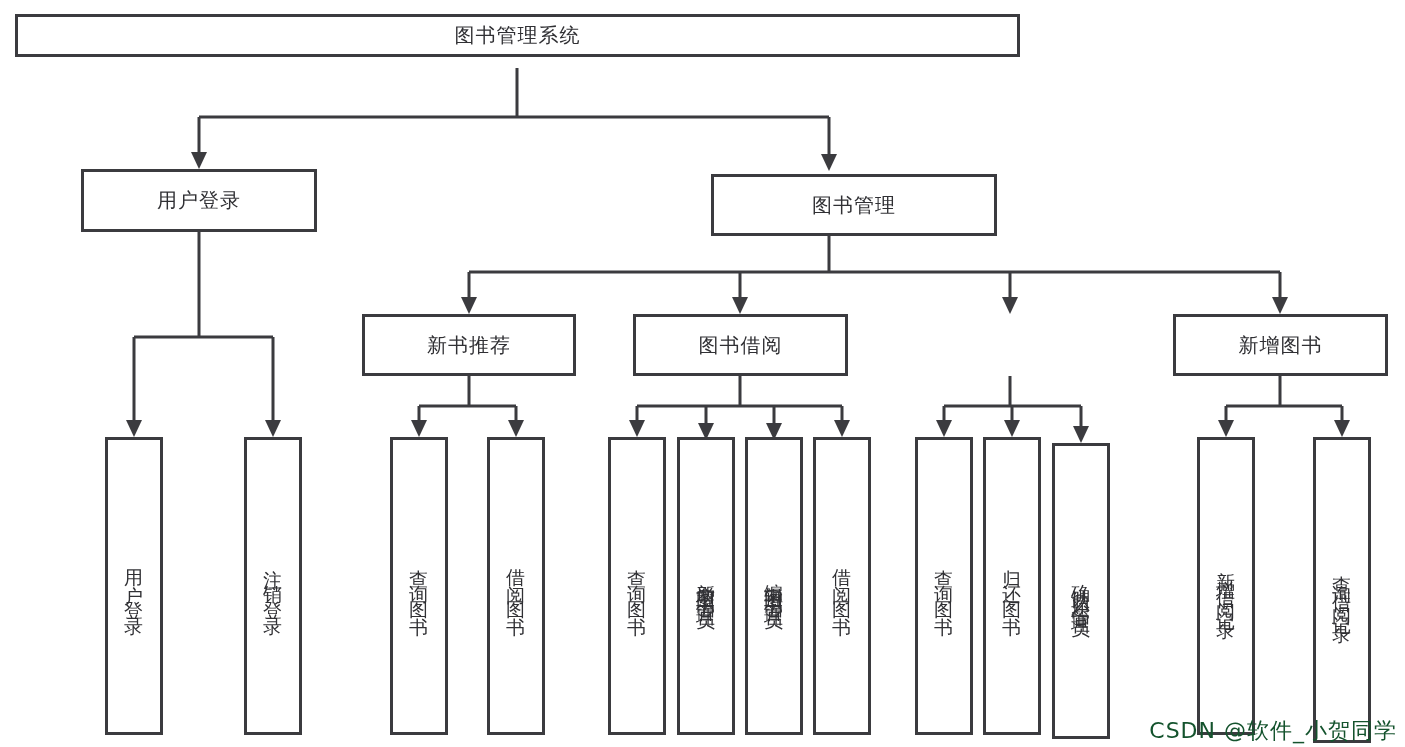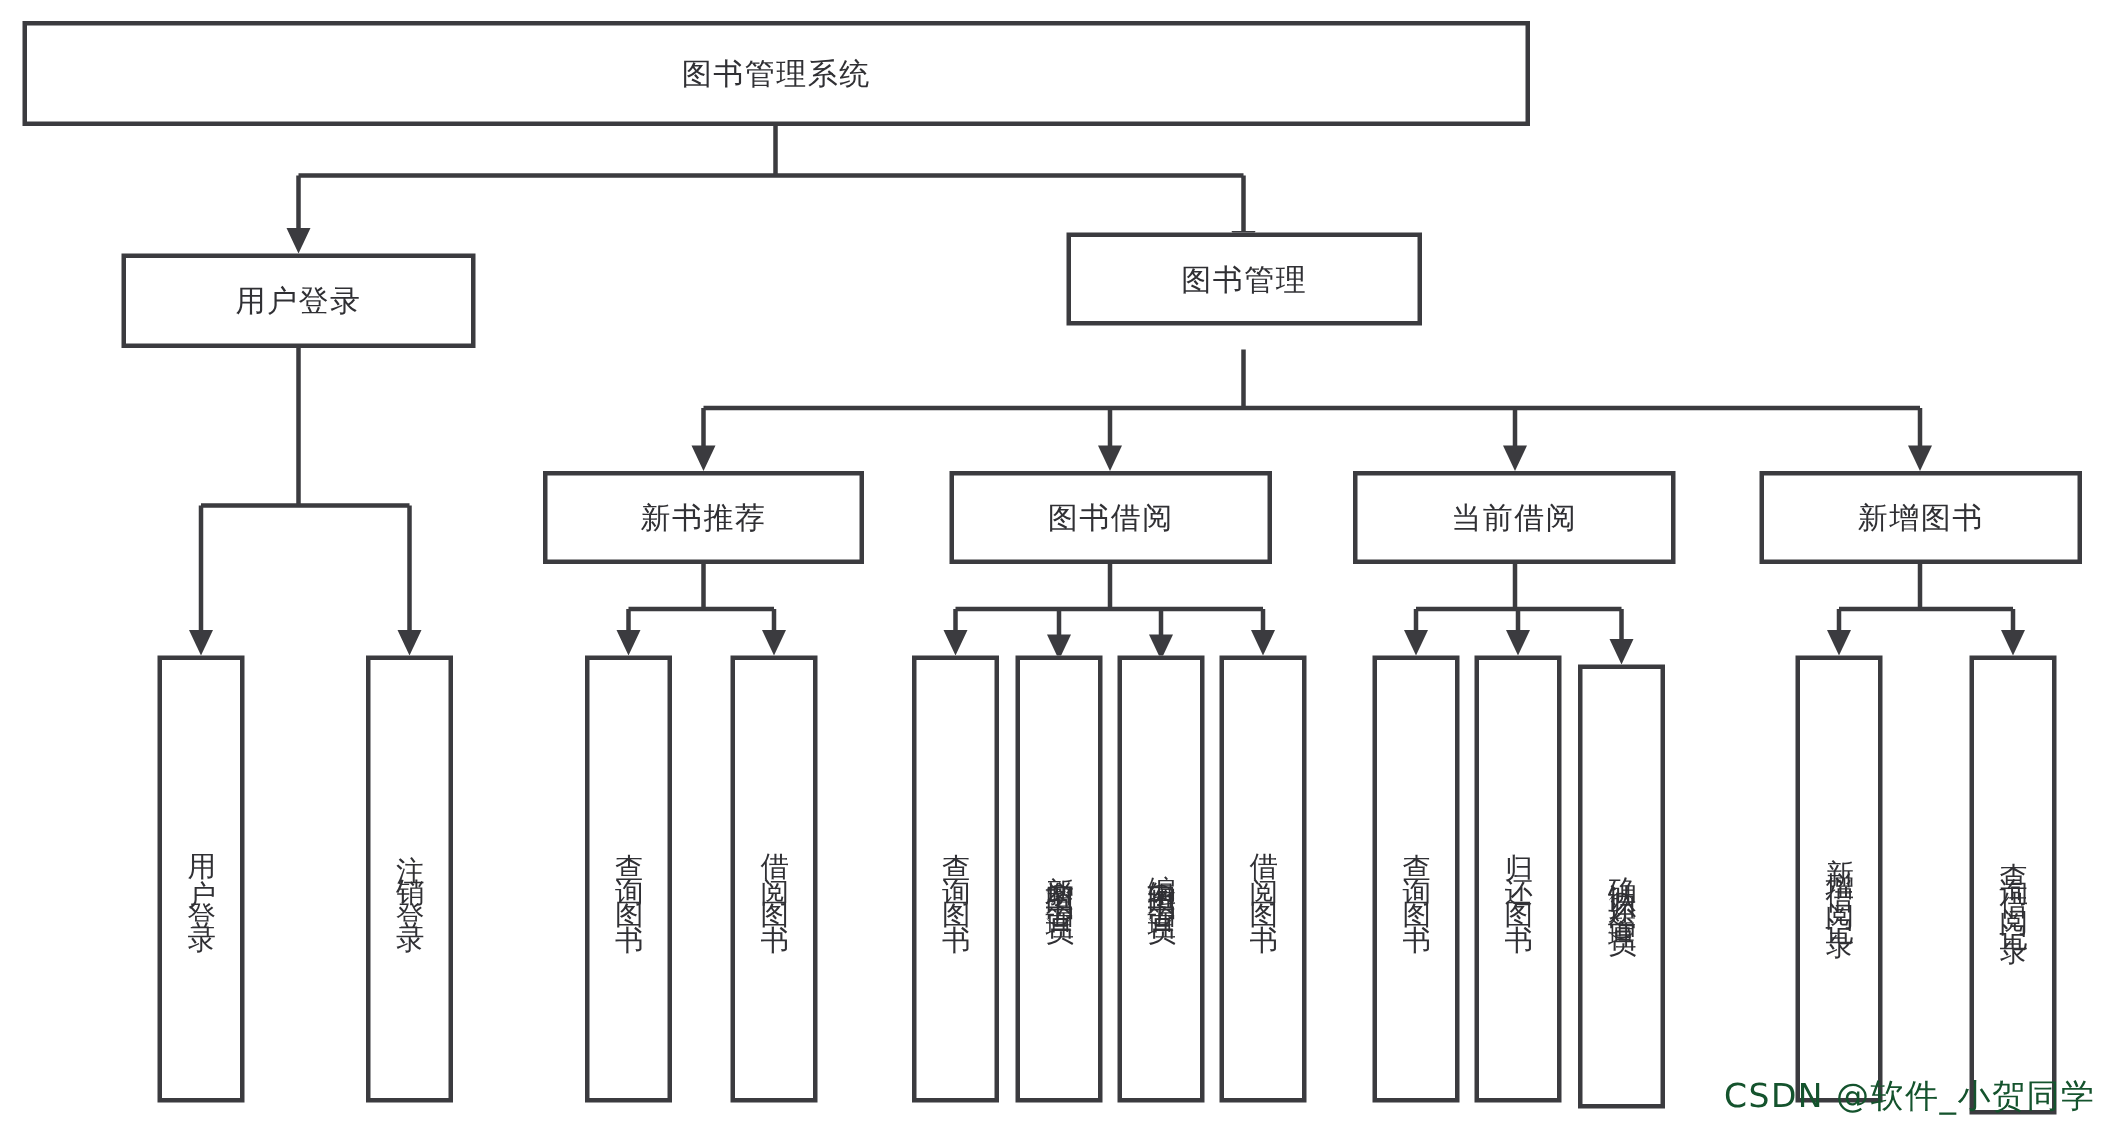--- a/index.html
+++ b/index.html
@@ -22,7 +22,7 @@
   .sp6{letter-spacing:10px;}
   .sp9{letter-spacing:5px;}
   .sp10{letter-spacing:4px;}
-  .root{left:15px;top:14px;width:1005px;height:70px;}
+  .root{left:15px;top:14px;width:1005px;height:43px;}
   .lvl2-user{left:81px;top:169px;width:236px;height:63px;}
   .lvl2-mgmt{left:711px;top:155px;width:237px;height:62px;justify-content:center;}
   .lvl3{top:314px;height:62px;width:215px;}

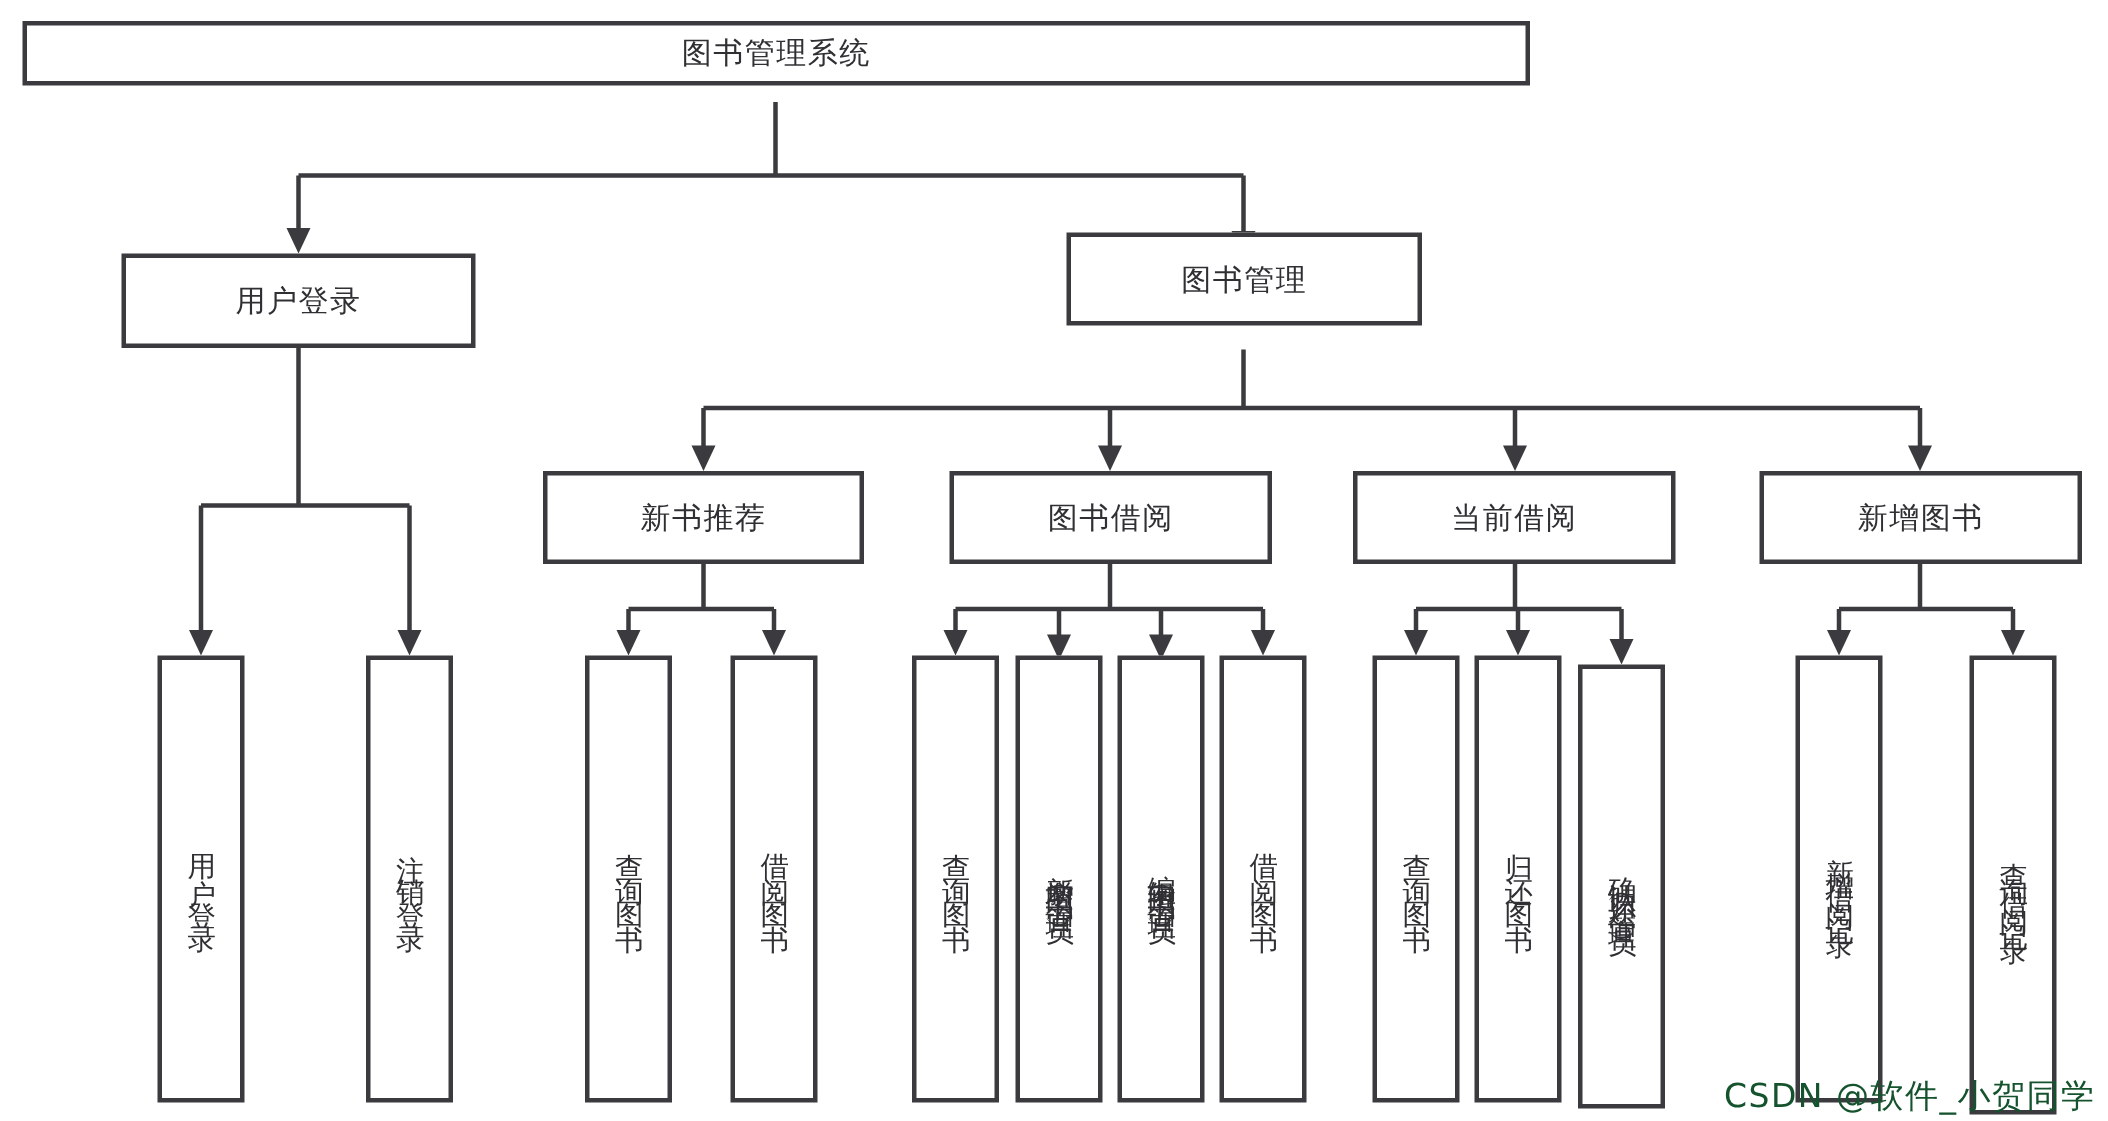--- a/index.html
+++ b/index.html
@@ -24,7 +24,7 @@
   .sp10{letter-spacing:4px;}
   .root{left:15px;top:14px;width:1005px;height:43px;}
   .lvl2-user{left:81px;top:169px;width:236px;height:63px;}
-  .lvl2-mgmt{left:711px;top:155px;width:237px;height:62px;justify-content:center;}
+  .lvl2-mgmt{left:711px;top:174px;width:286px;height:62px;justify-content:center;}
   .lvl3{top:314px;height:62px;width:215px;}
   .l3-newbook{left:362px;width:214px;justify-content:center;}
   .l3-borrow{left:633px;}

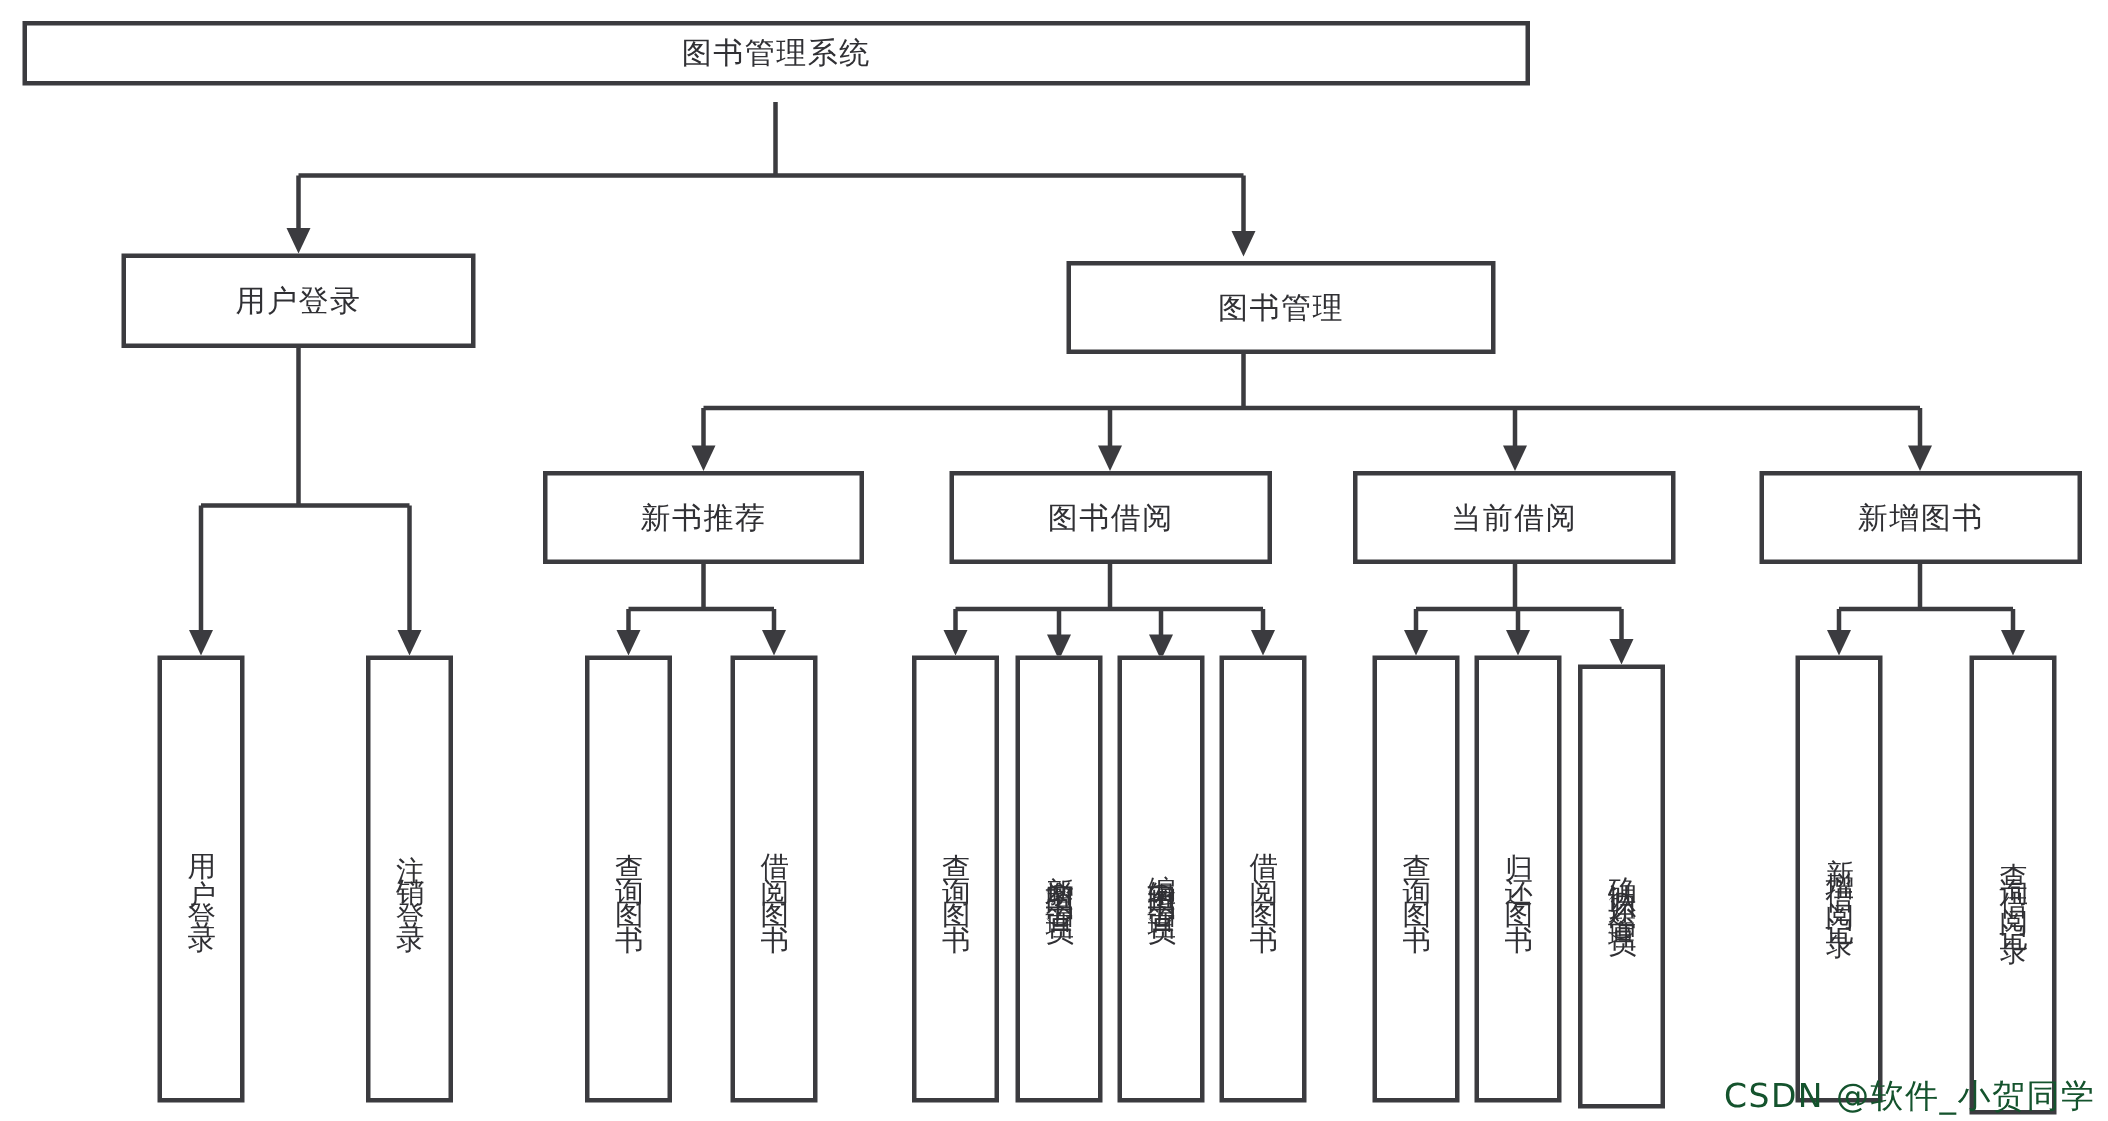--- a/index.html
+++ b/index.html
@@ -98,9 +98,6 @@
   <div class="box lvl3 l3-borrow">
     <span class="h-label">图书借阅</span>
   </div>
-  <div class="box lvl3 l3-current">
-    <span class="h-label">当前借阅</span>
-  </div>
   <div class="box lvl3 l3-record">
     <span class="h-label">新增图书</span>
   </div>

